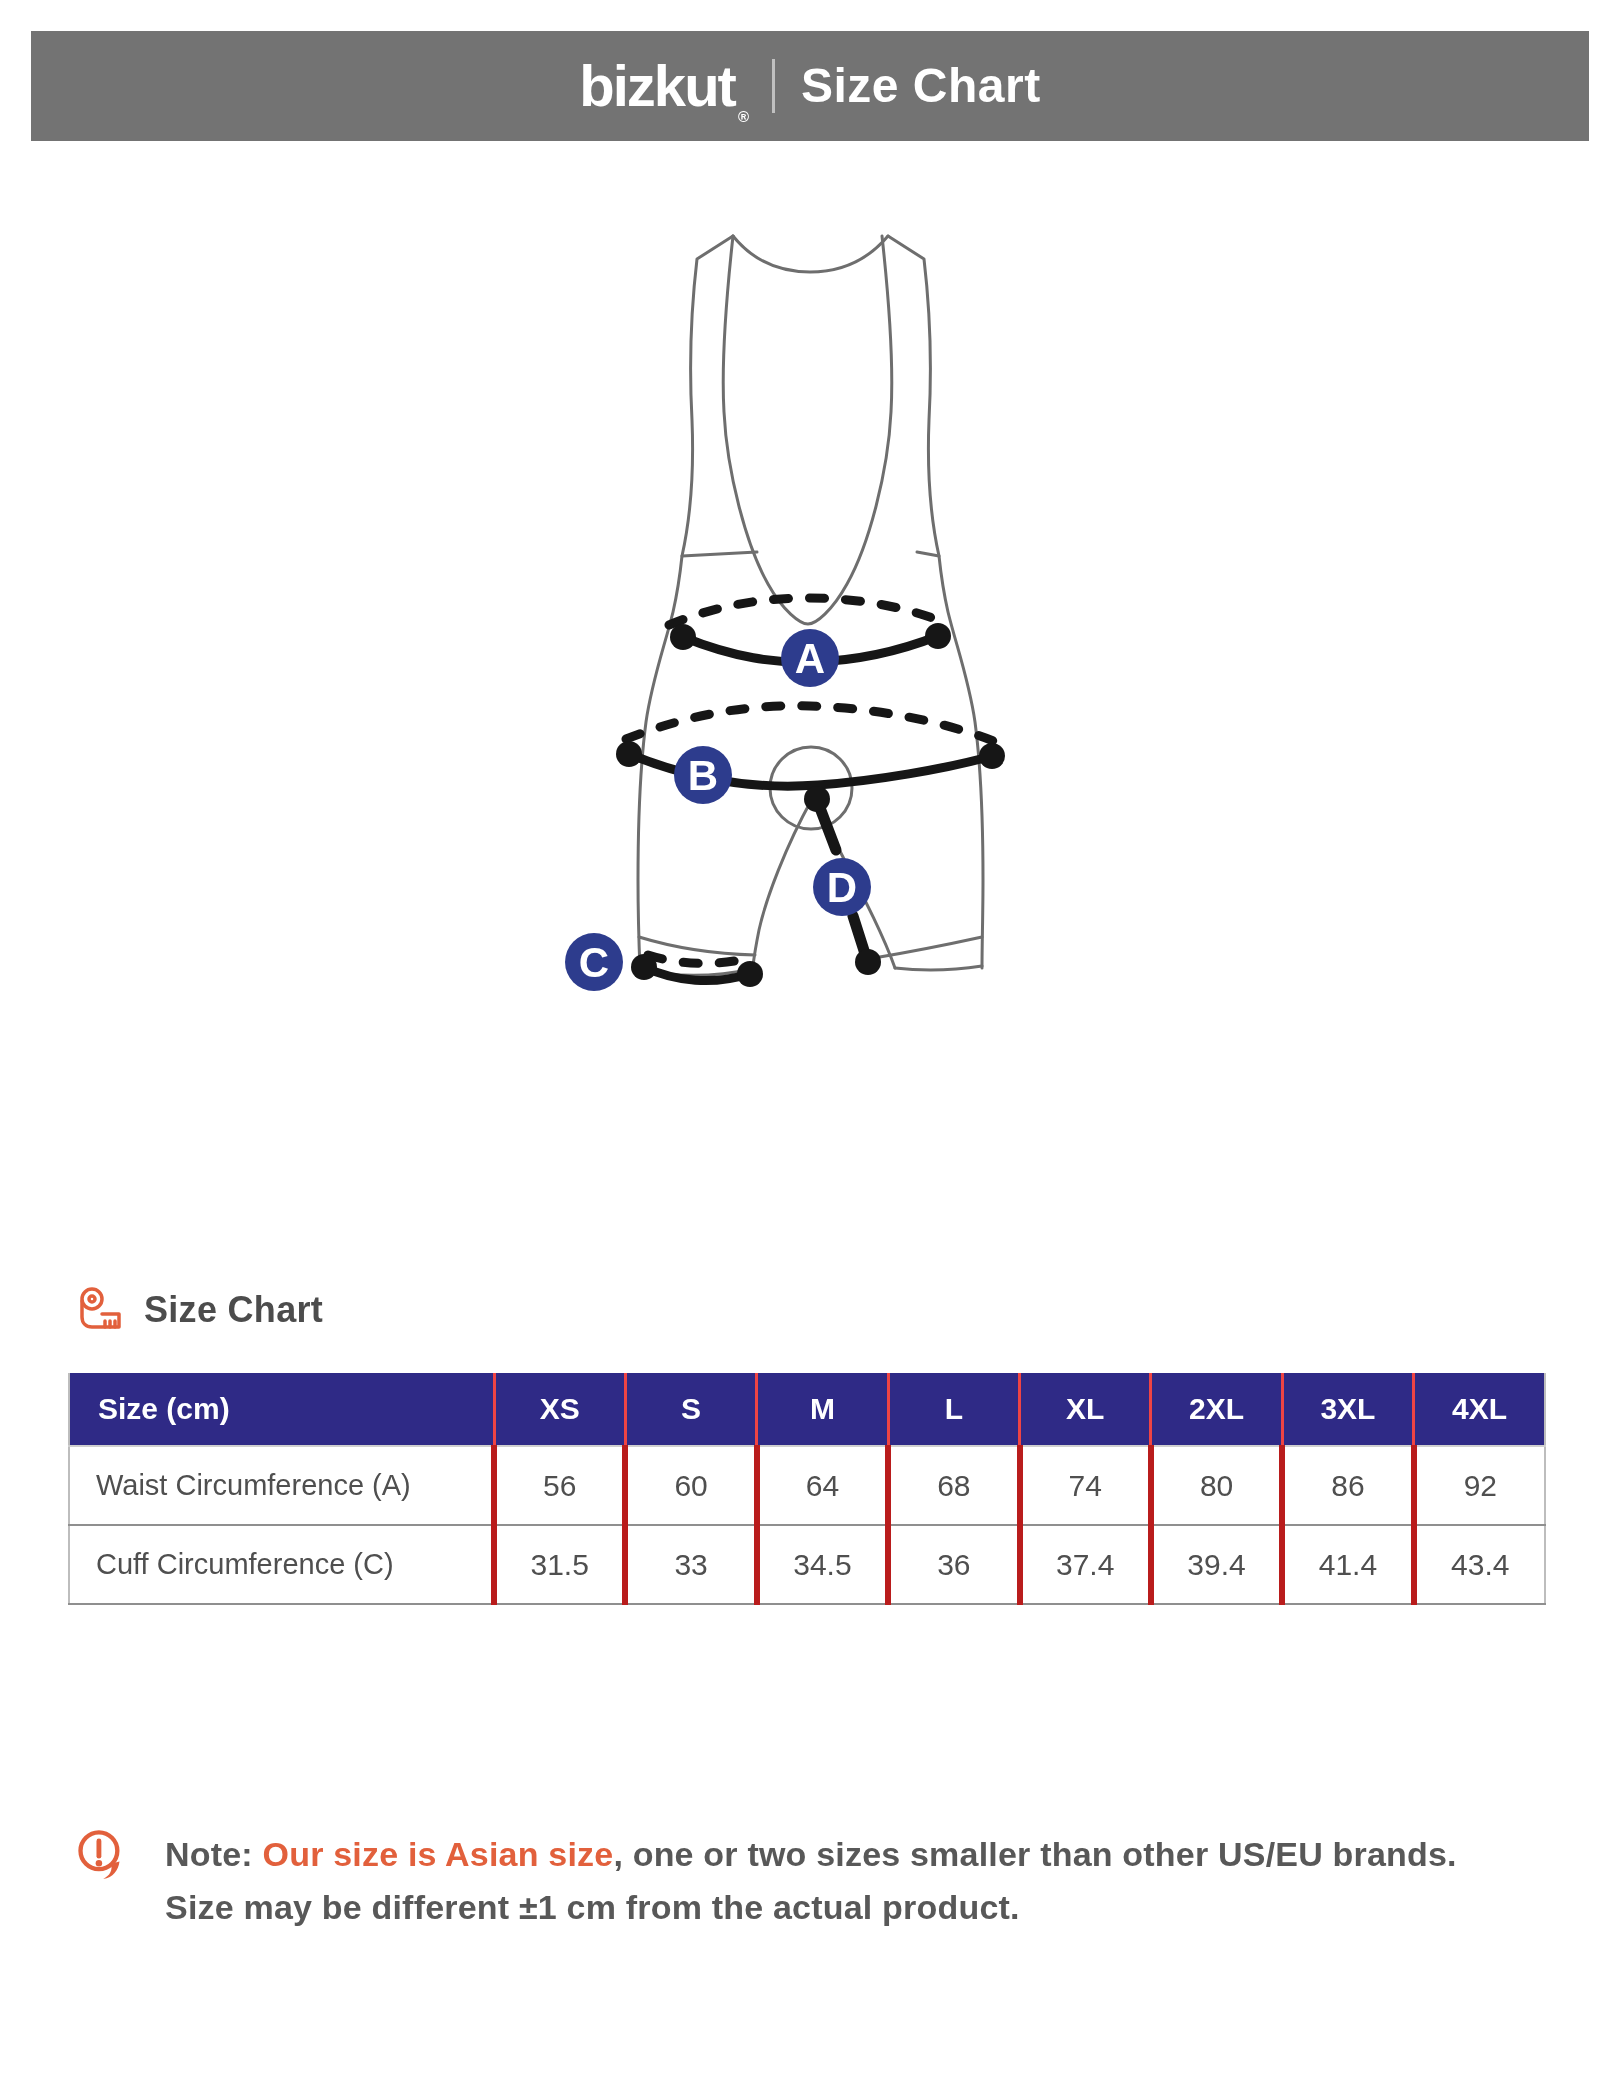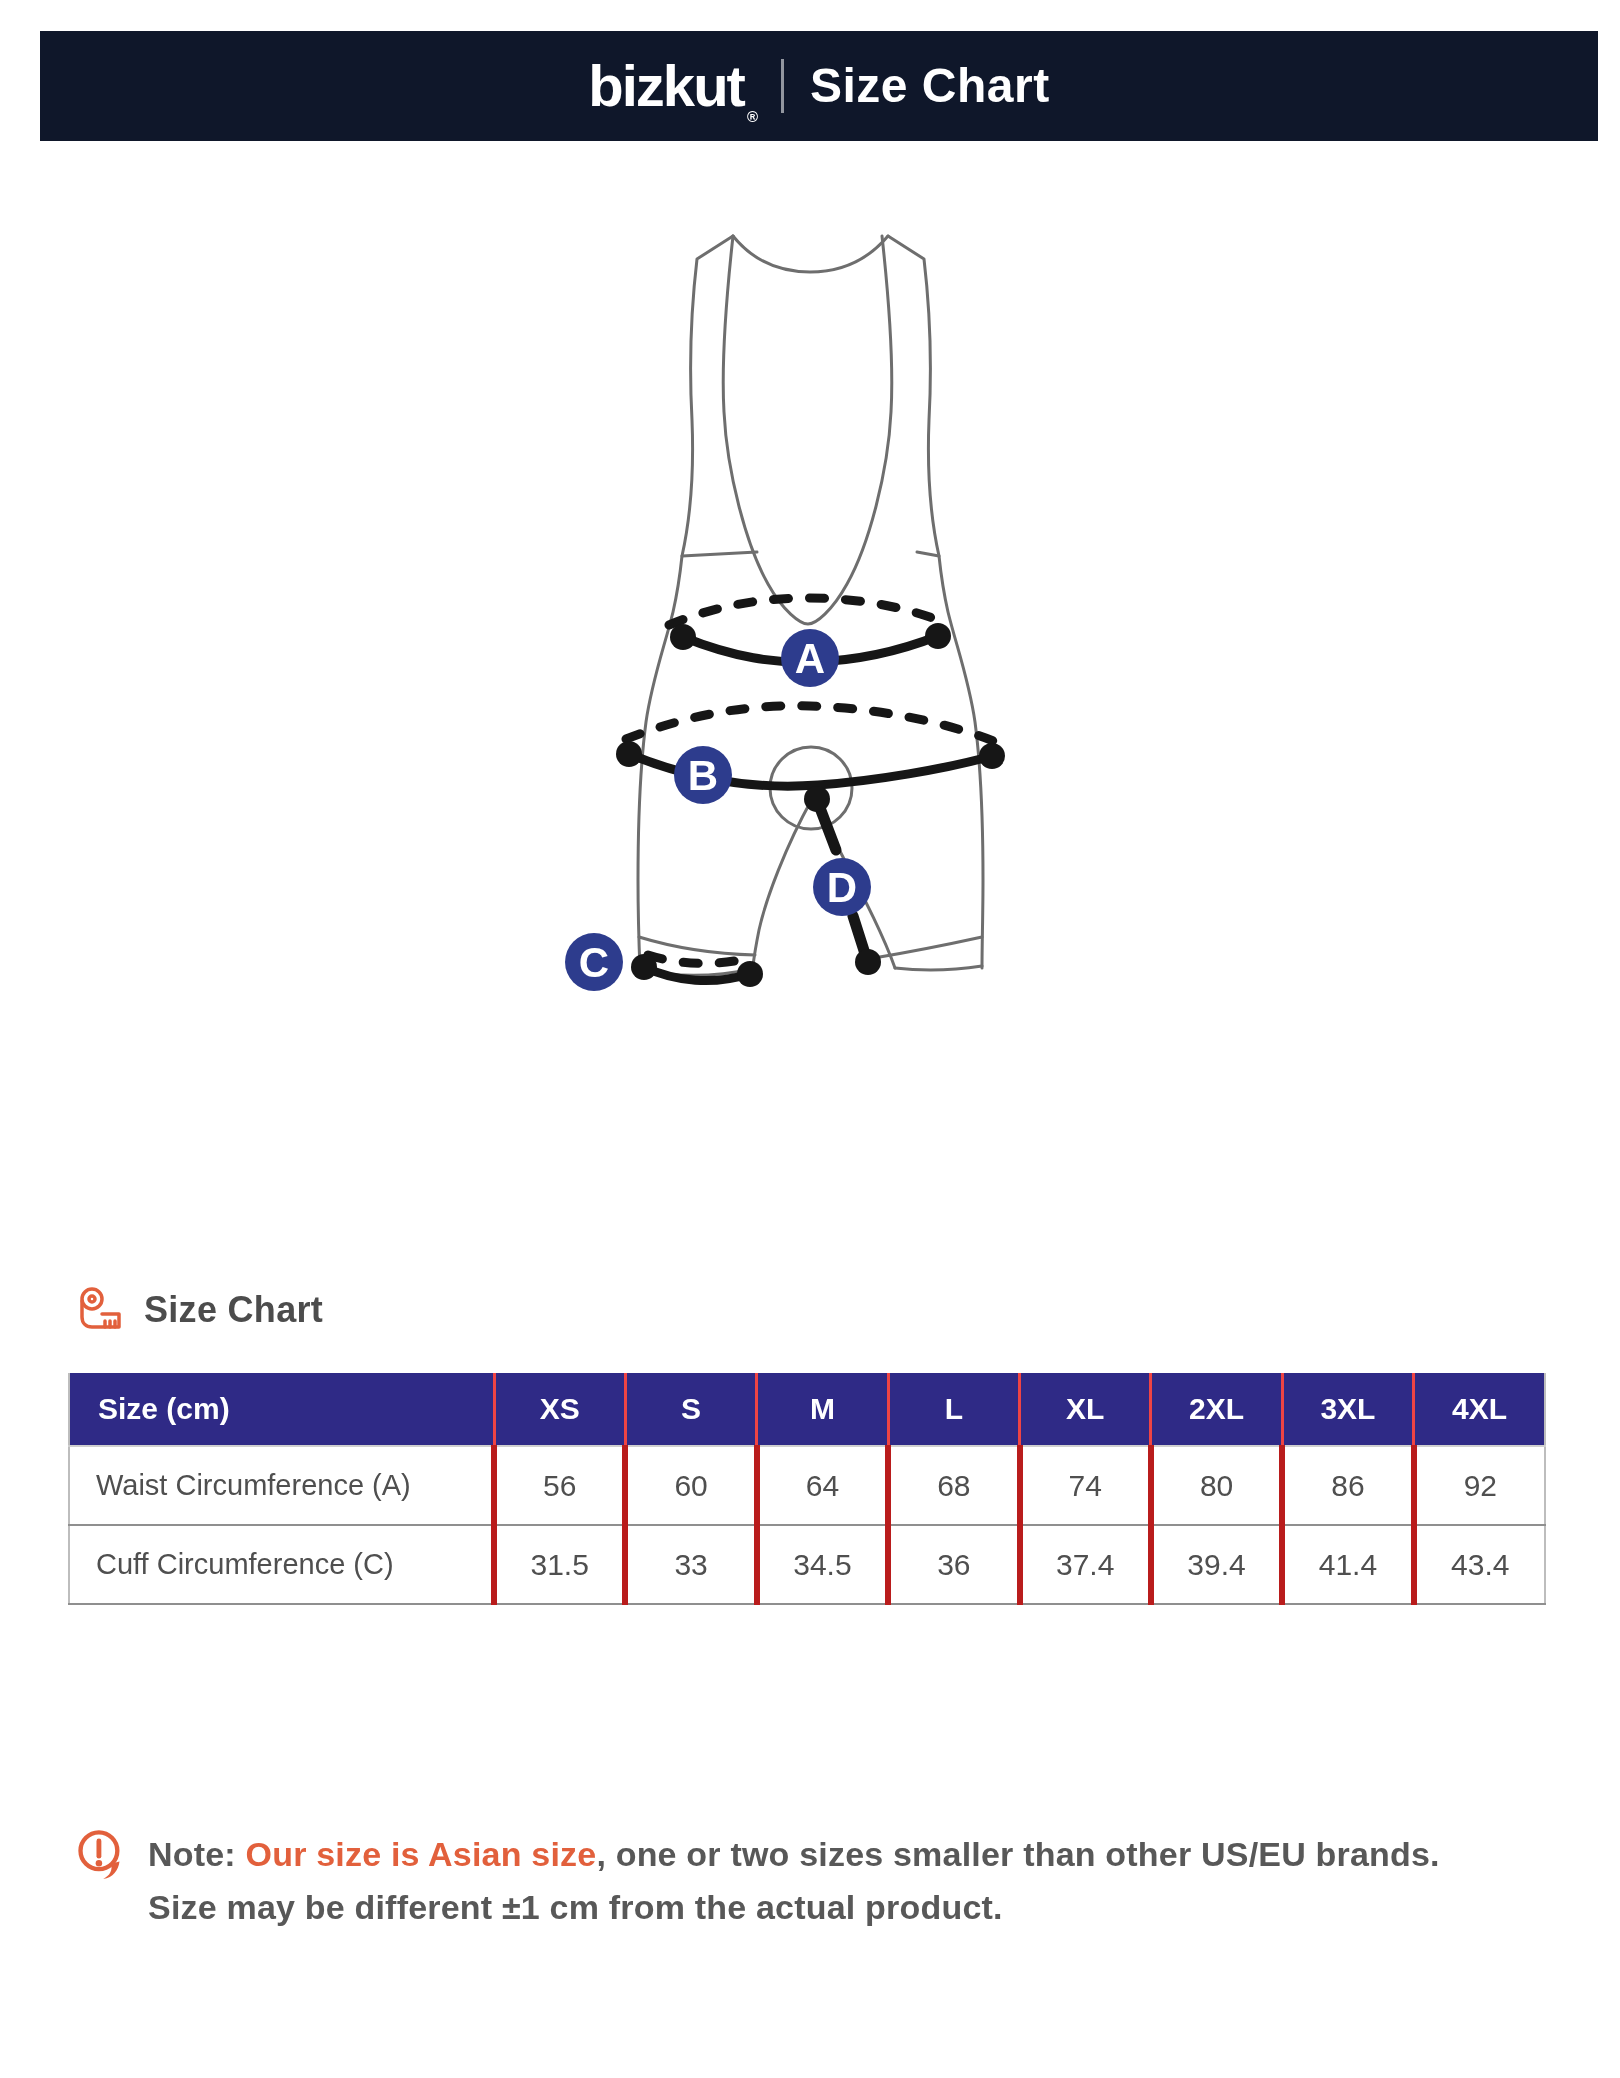--- a/index.html
+++ b/index.html
@@ -62,7 +62,7 @@
 
 <div class="page">
 
-  <div class="banner" style="background:#0f172a;margin-left:9px;">
+  <div class="banner" style="background:#737373;">
     <div class="brand"><span>bizkut</span><span class="reg">®</span></div>
     <div class="banner-divider"></div>
     <div class="banner-title">Size Chart</div>

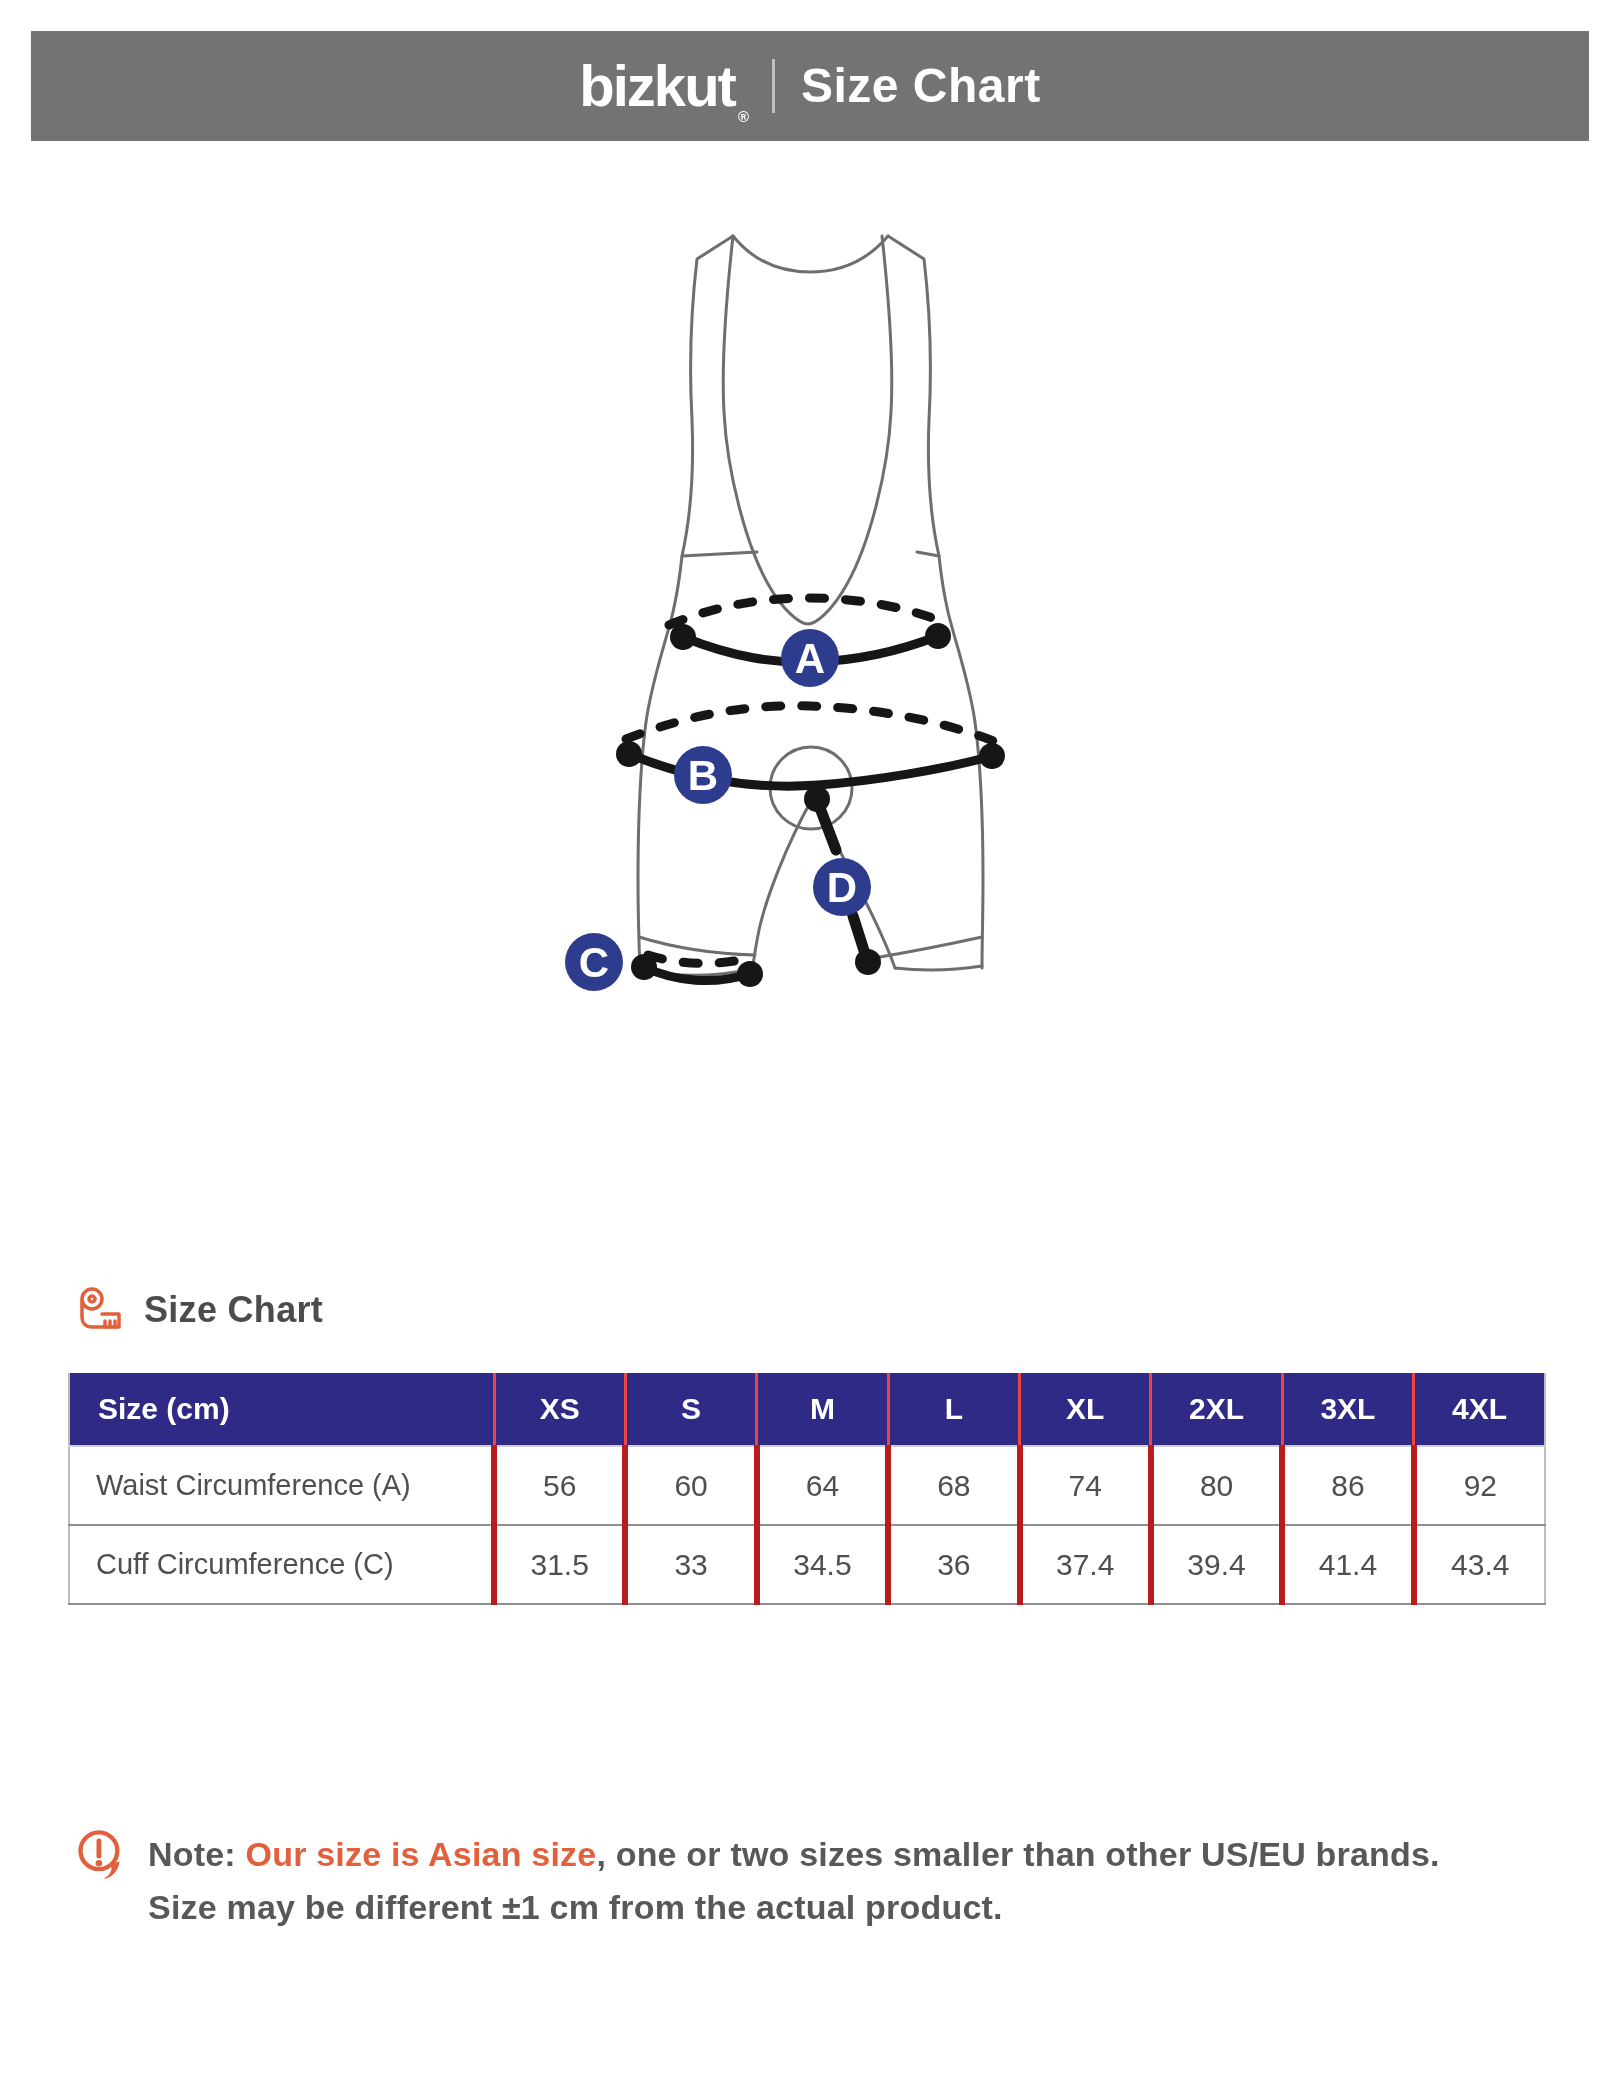--- a/index.html
+++ b/index.html
@@ -53,7 +53,7 @@
   .size-table td.row-label { text-align:left; padding-left:26px; font-size:29px; }
 
   
-  .note { position:absolute; left:74px; top:1828px; display:flex; align-items:flex-start; gap:22px; }
+  .note { position:absolute; left:74px; top:1828px; display:flex; align-items:flex-start; gap:39px; }
   .note-text { font-size:34px; font-weight:600; color:#585858; line-height:1.55; width:1380px; letter-spacing:0.2px; }
   .note-hl { color:#e2603c; }
 </style>

